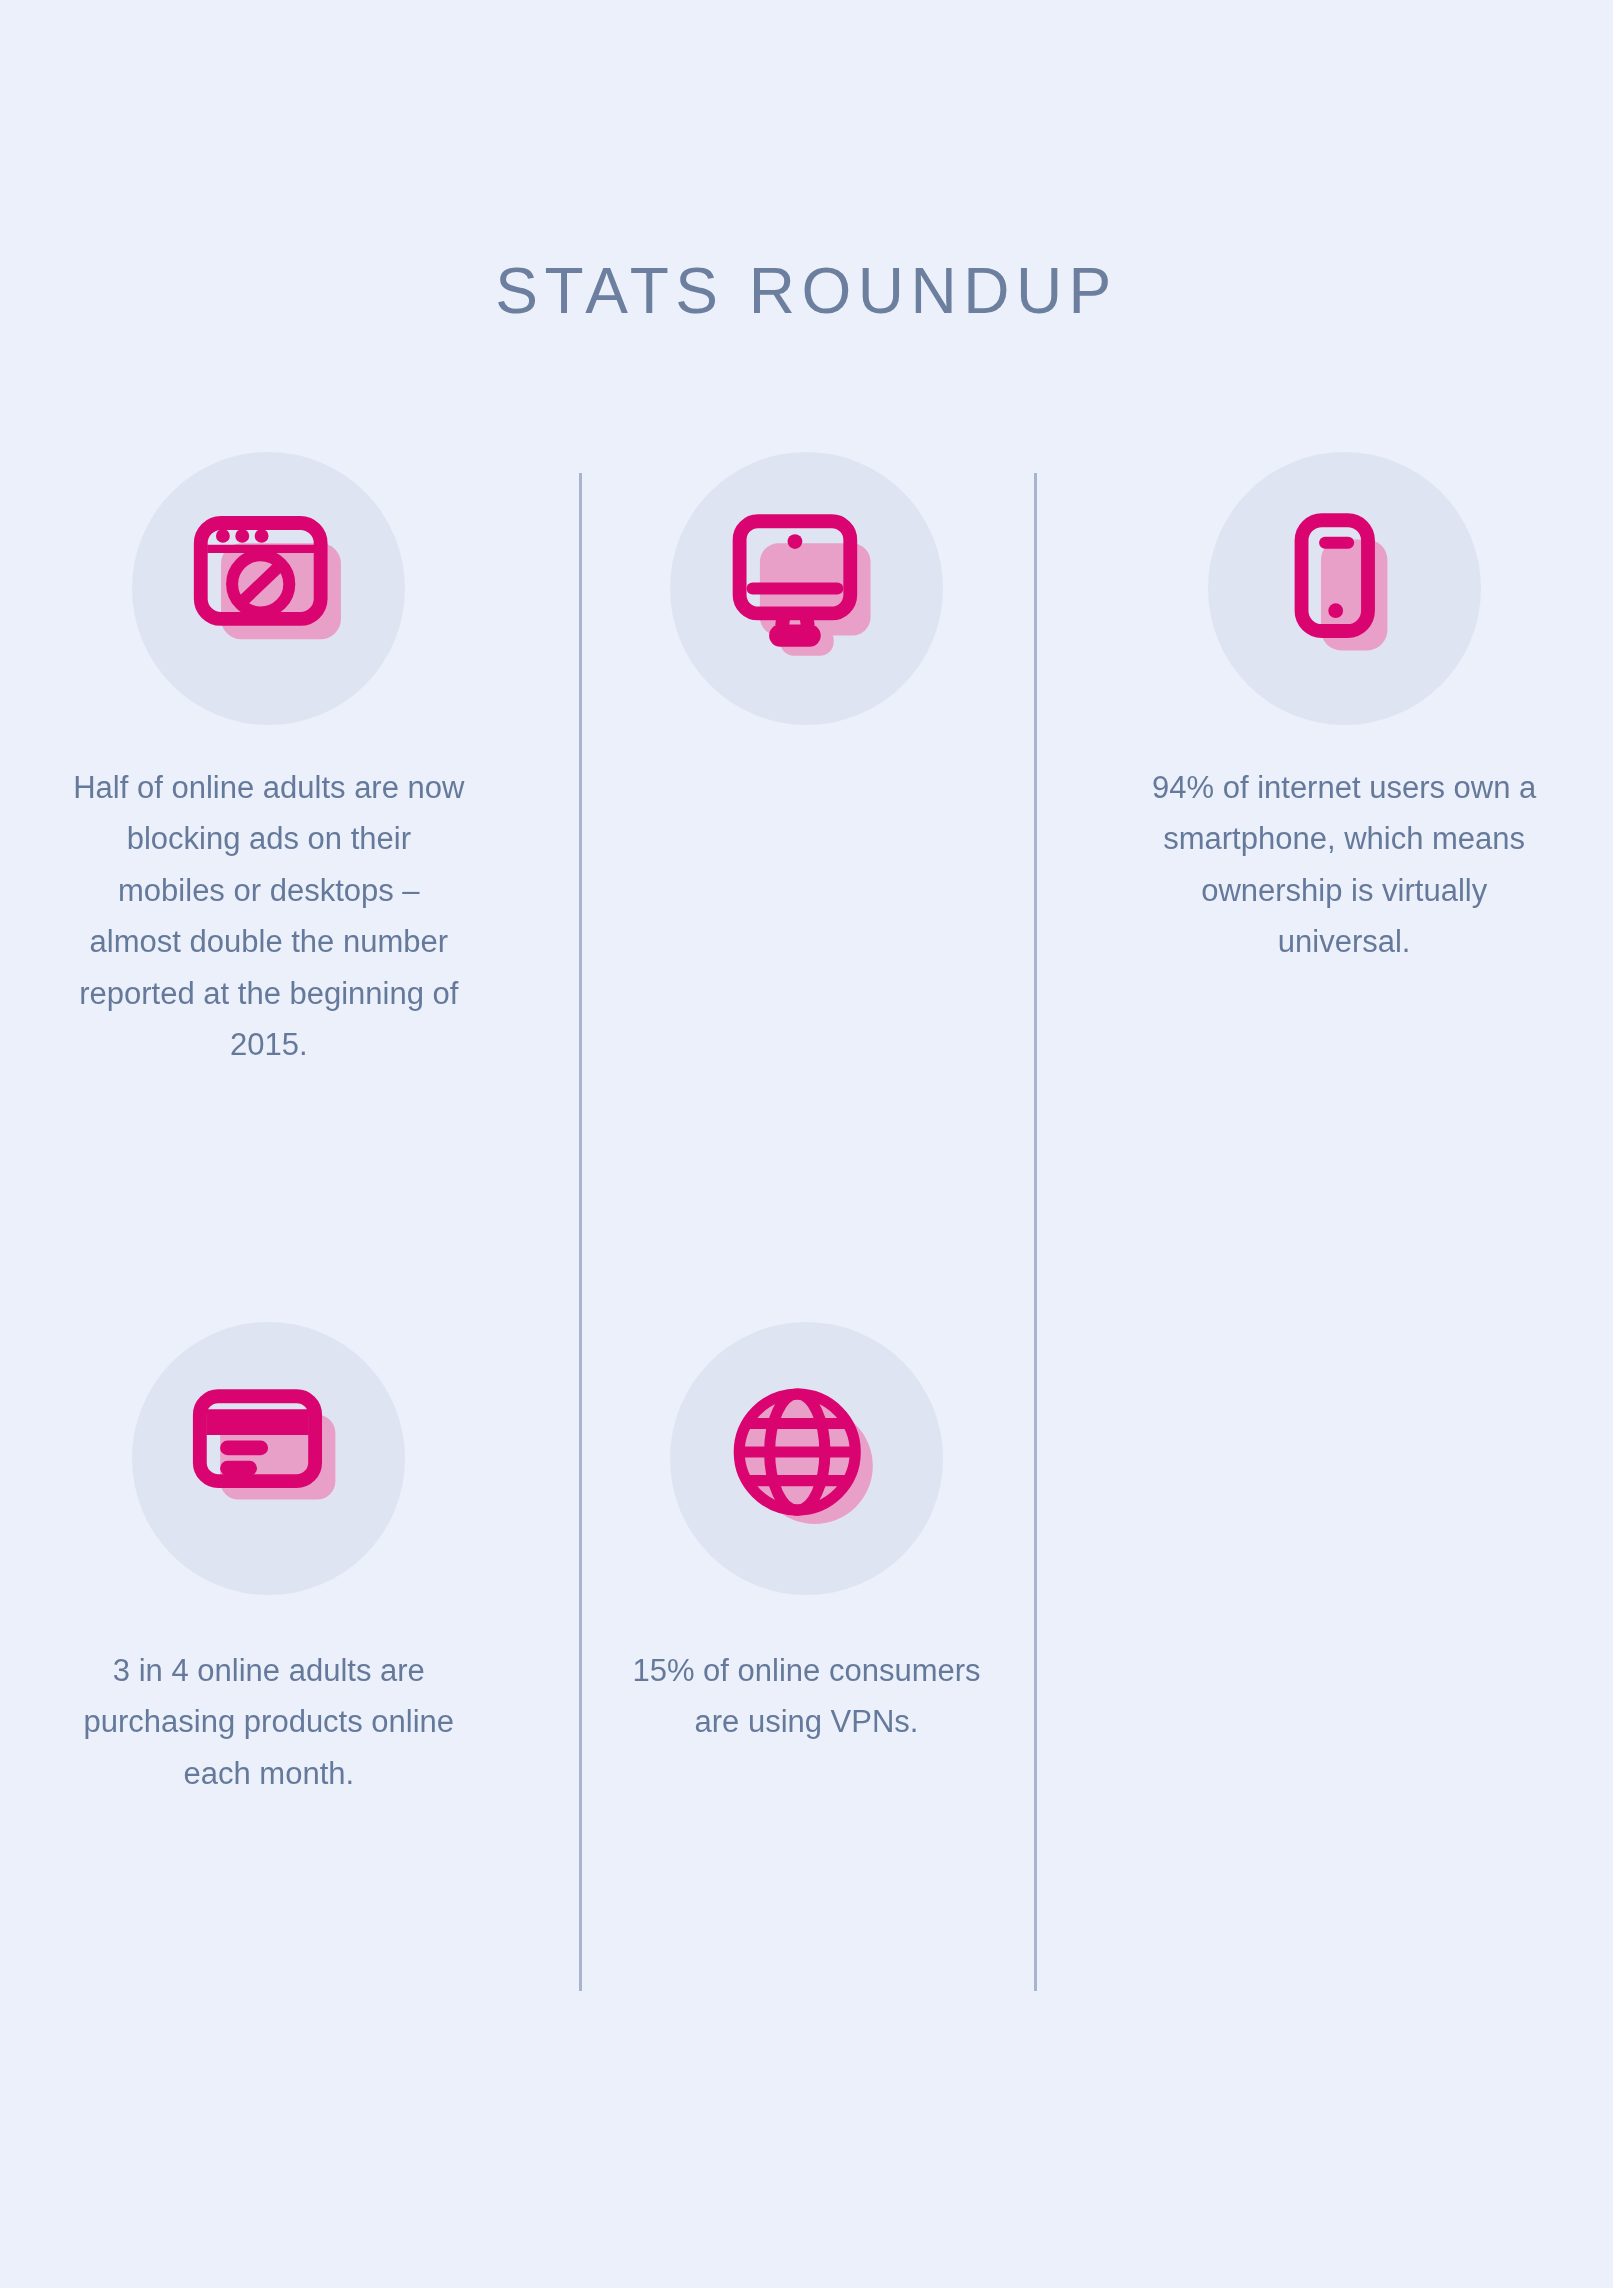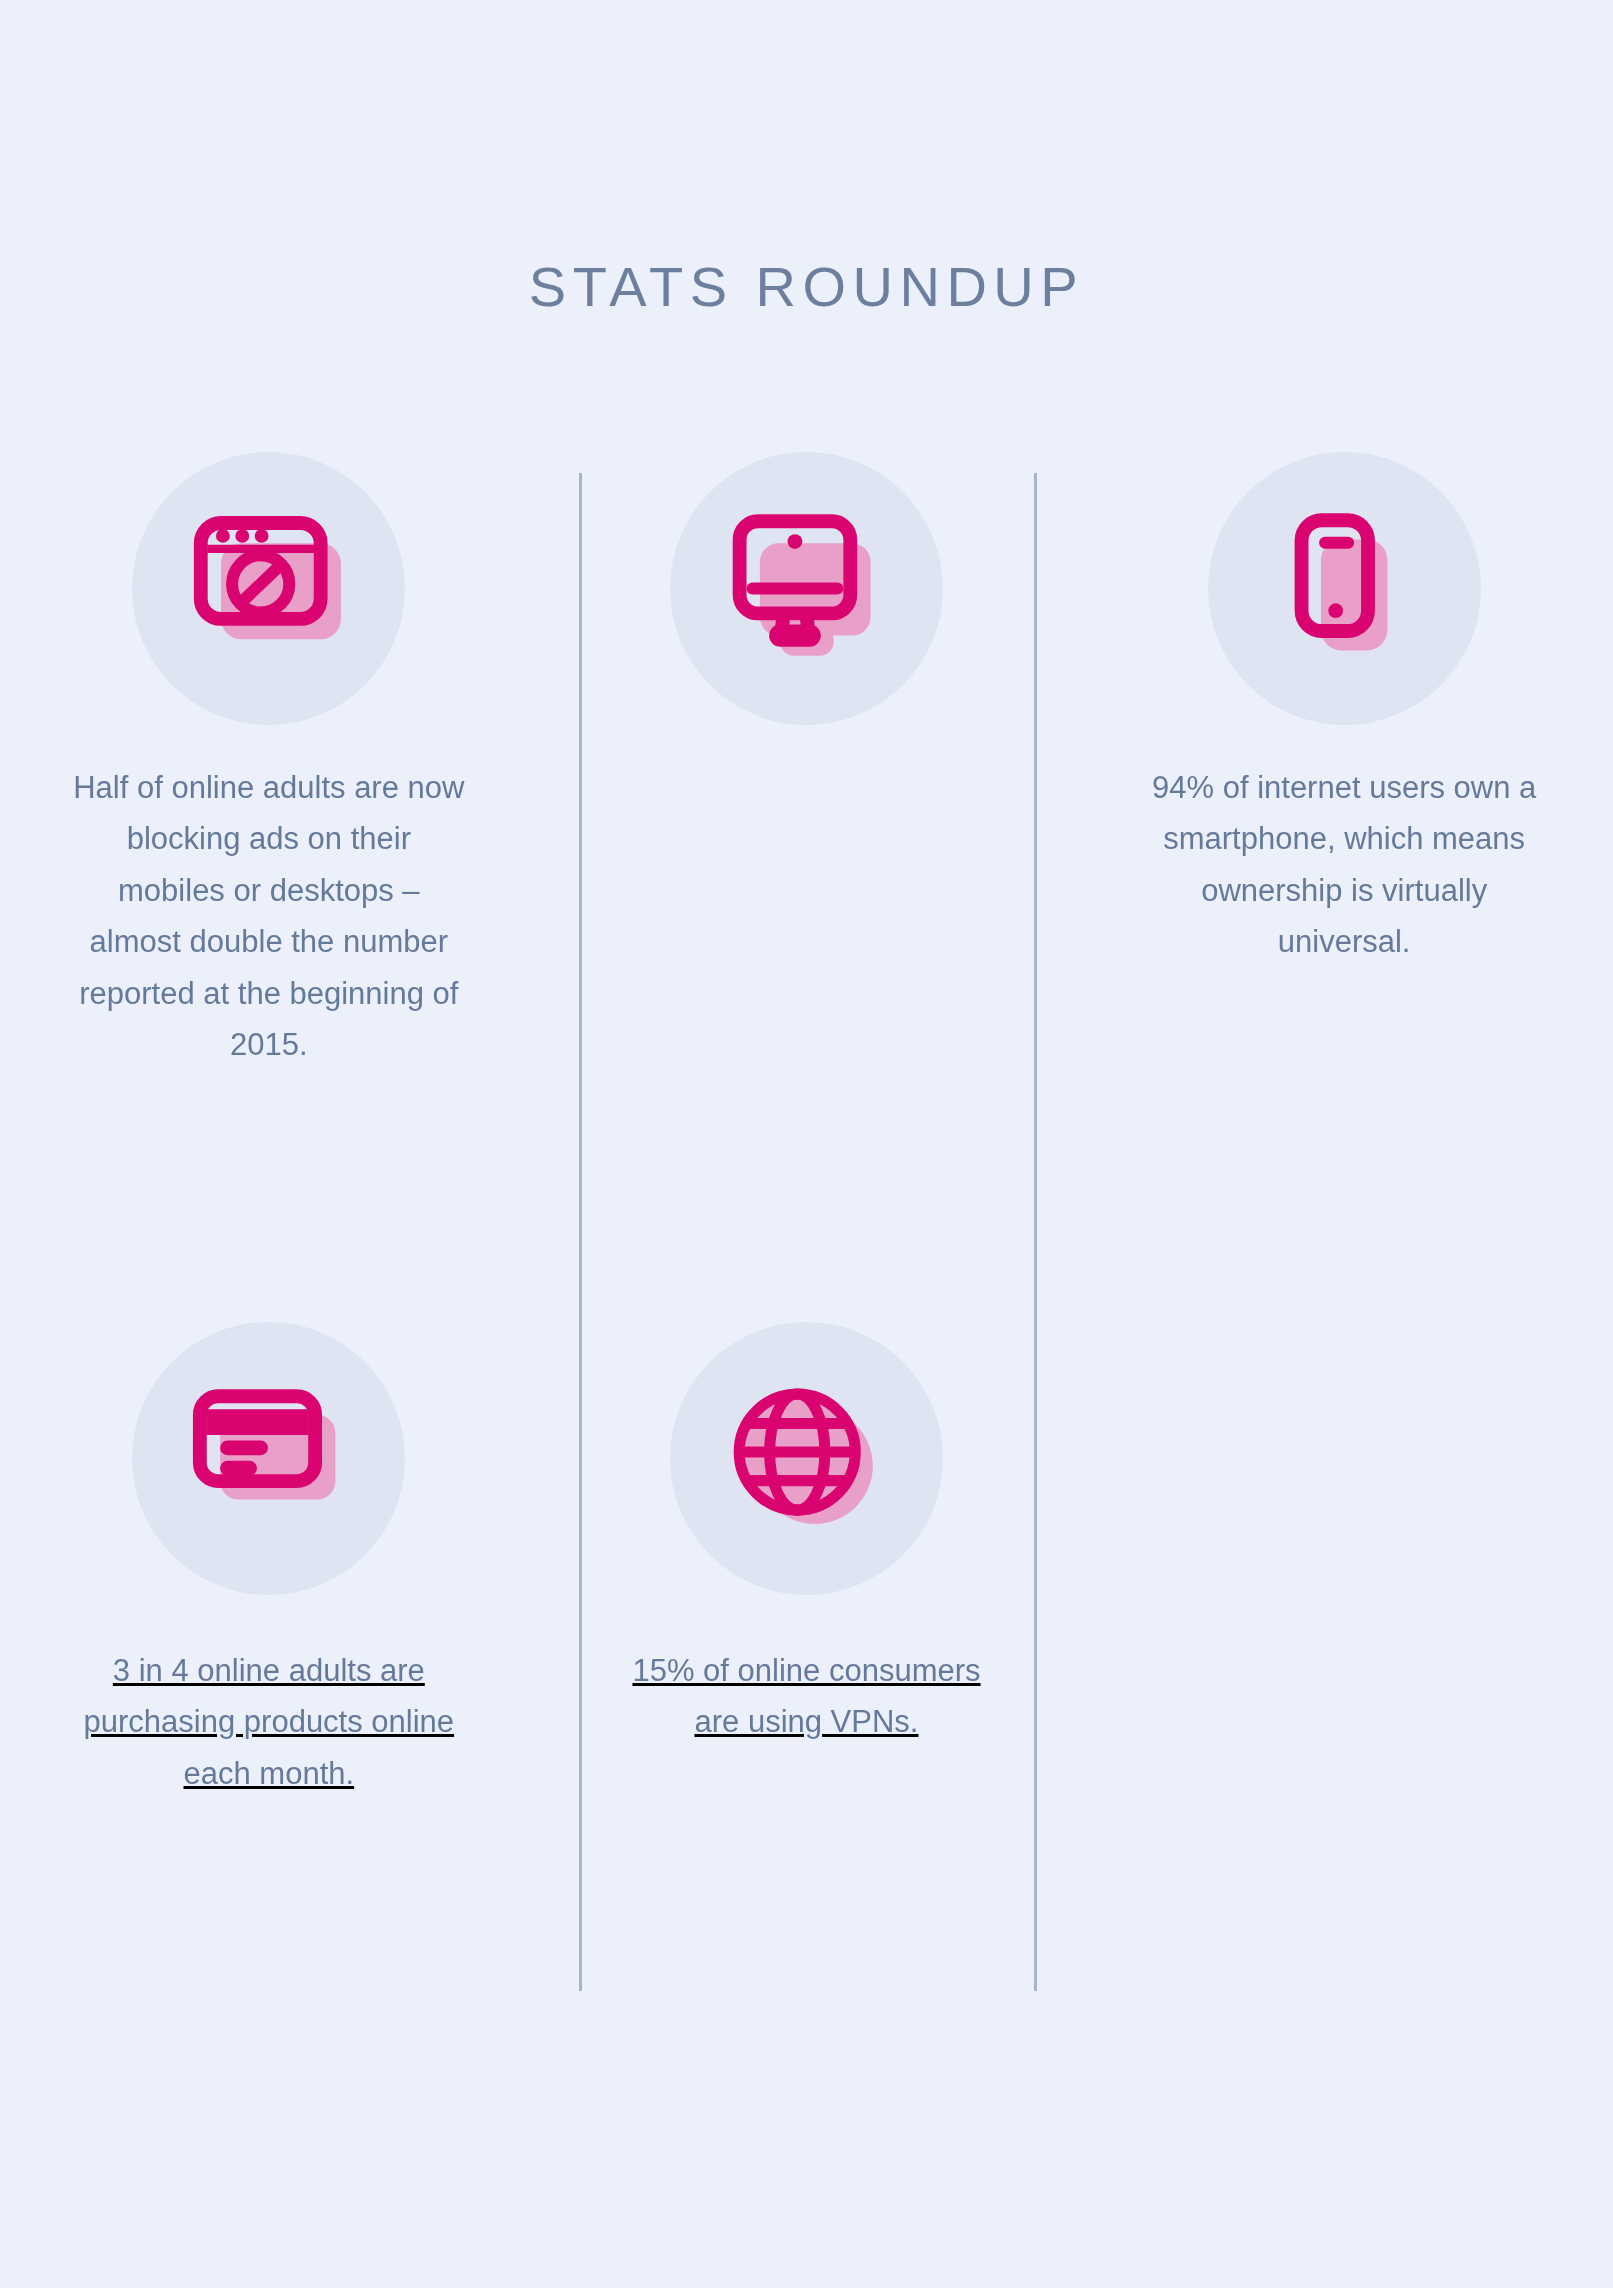--- a/index.html
+++ b/index.html
@@ -28,7 +28,7 @@
     left: 0;
     width: 1613px;
     text-align: center;
-    font-size: 56px;
+    font-size: 64px;
     font-weight: 300;
     letter-spacing: 6.5px;
     color: #6d7f9e;

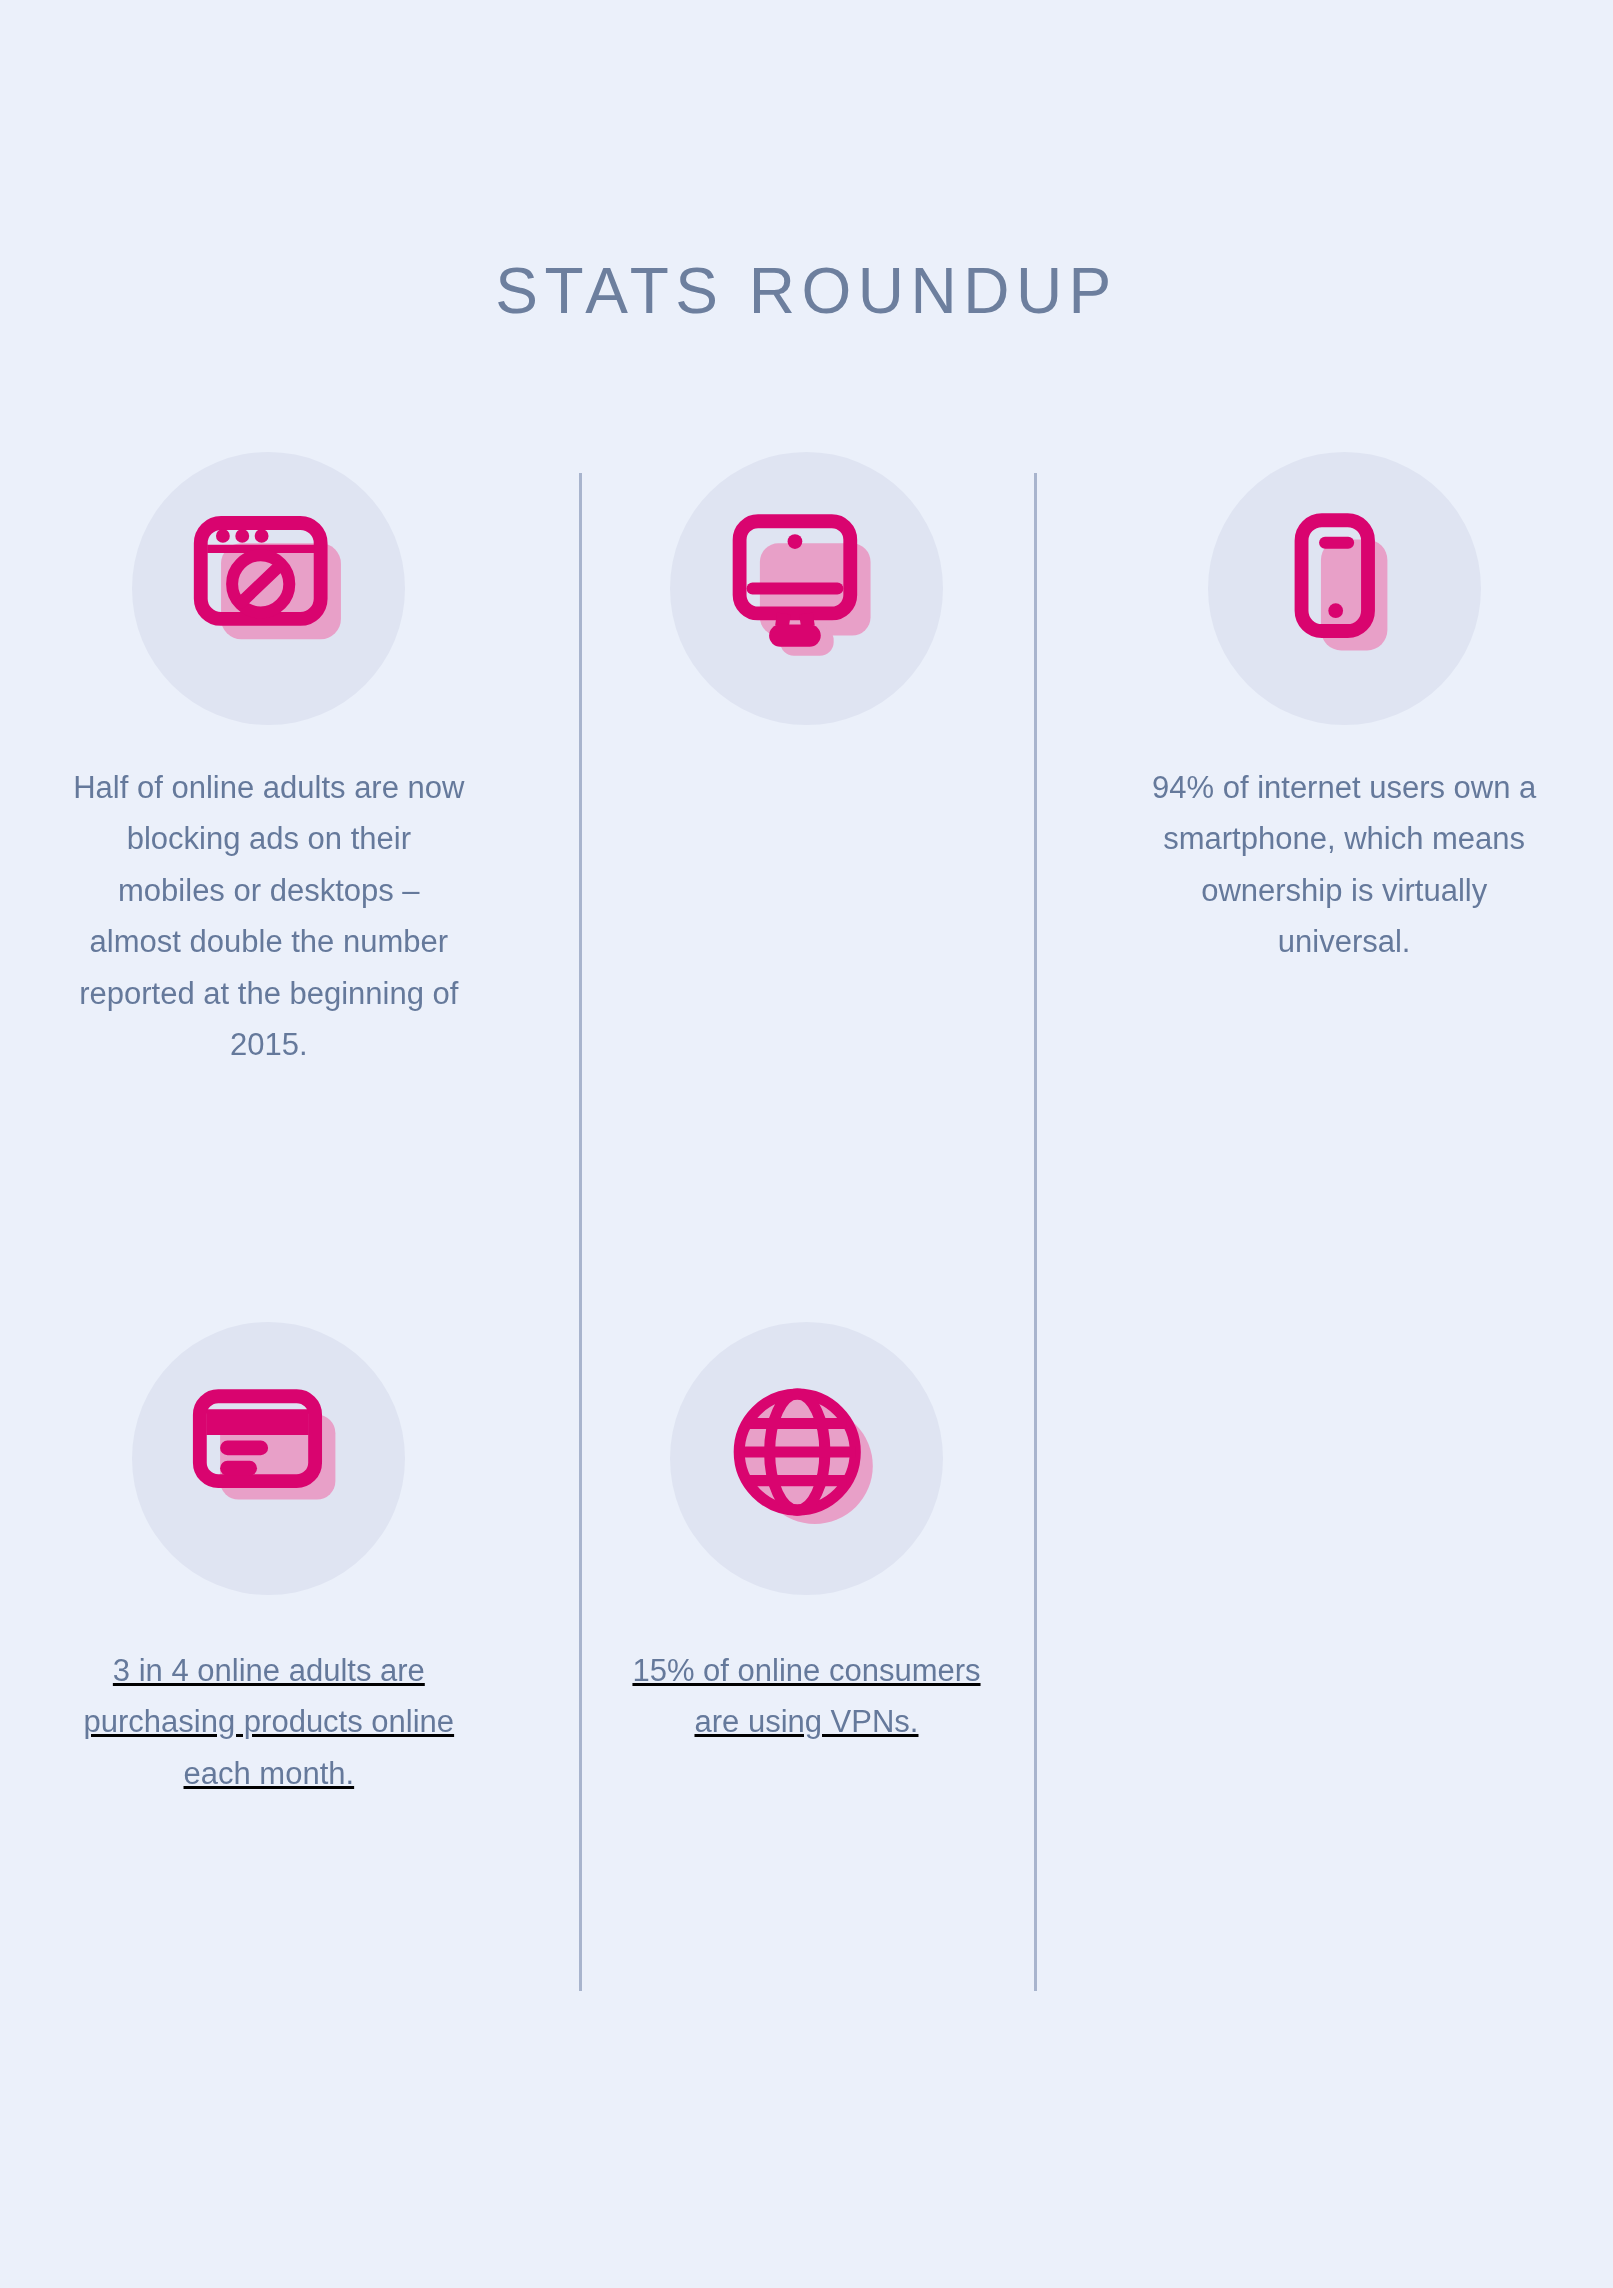--- a/index.html
+++ b/index.html
@@ -95,7 +95,6 @@
     width: 1613px;
     display: grid;
     grid-template-columns: 1fr 1fr 1fr;
-    text-decoration: underline;
   }
   .grid-row-2 .stat-text { margin-top: 50px; }
 </style>

